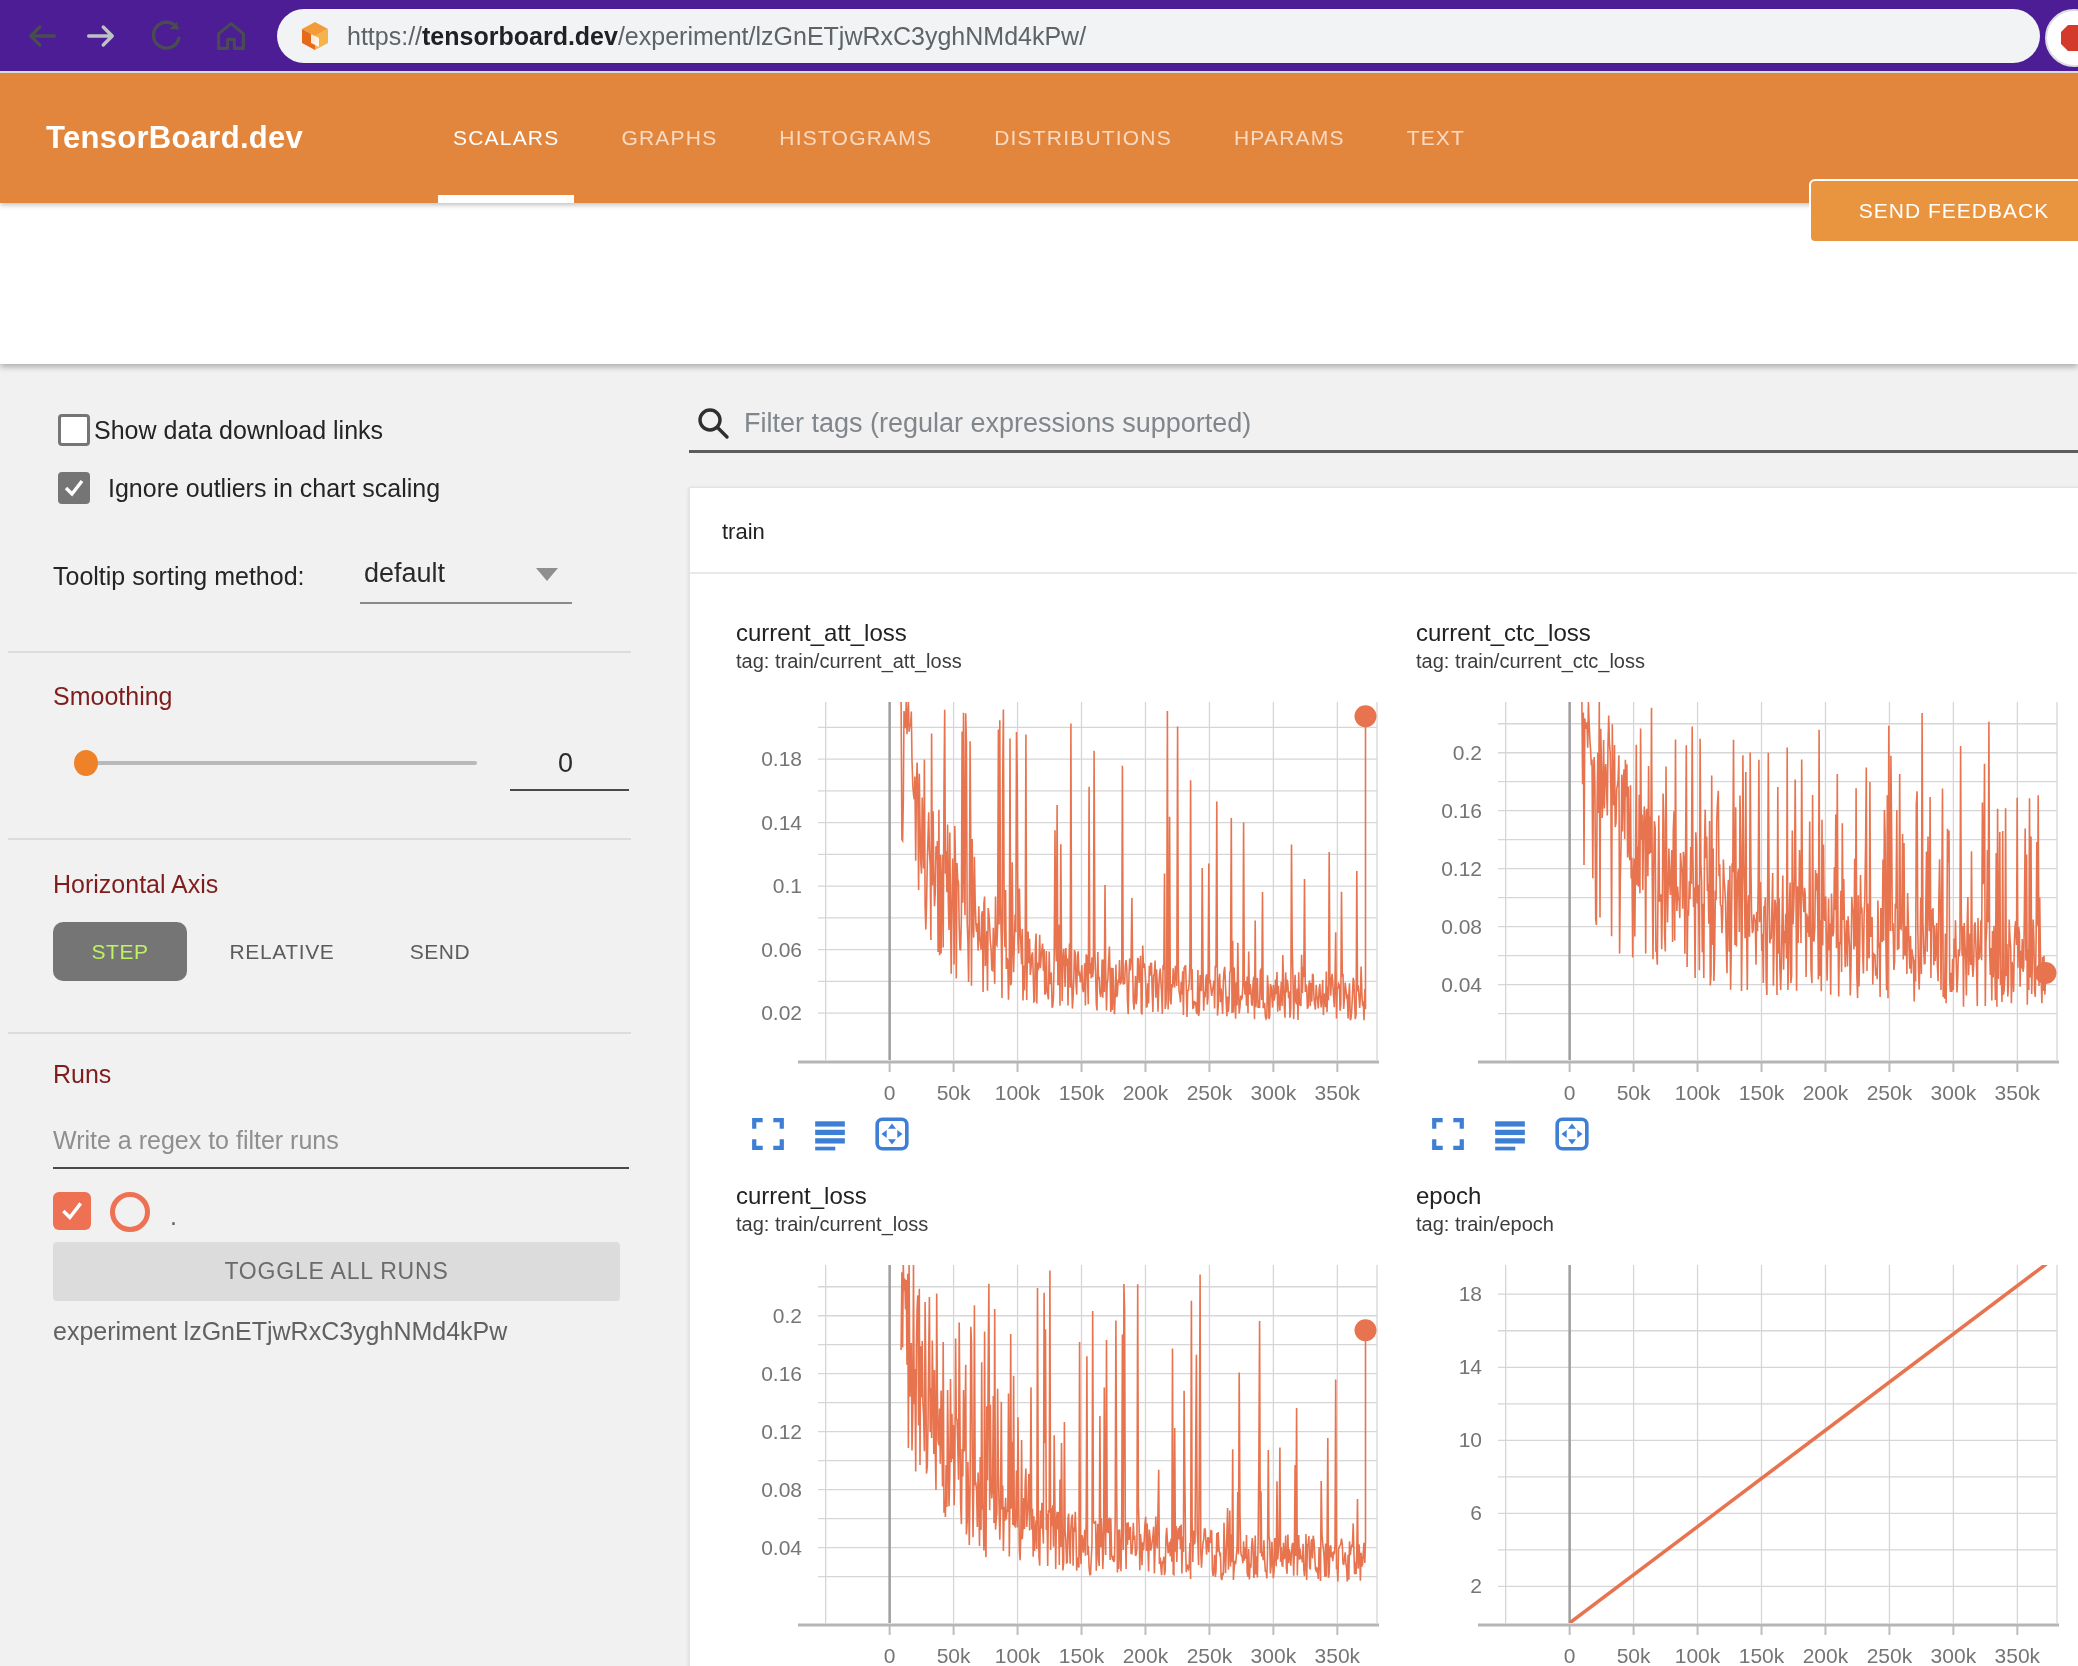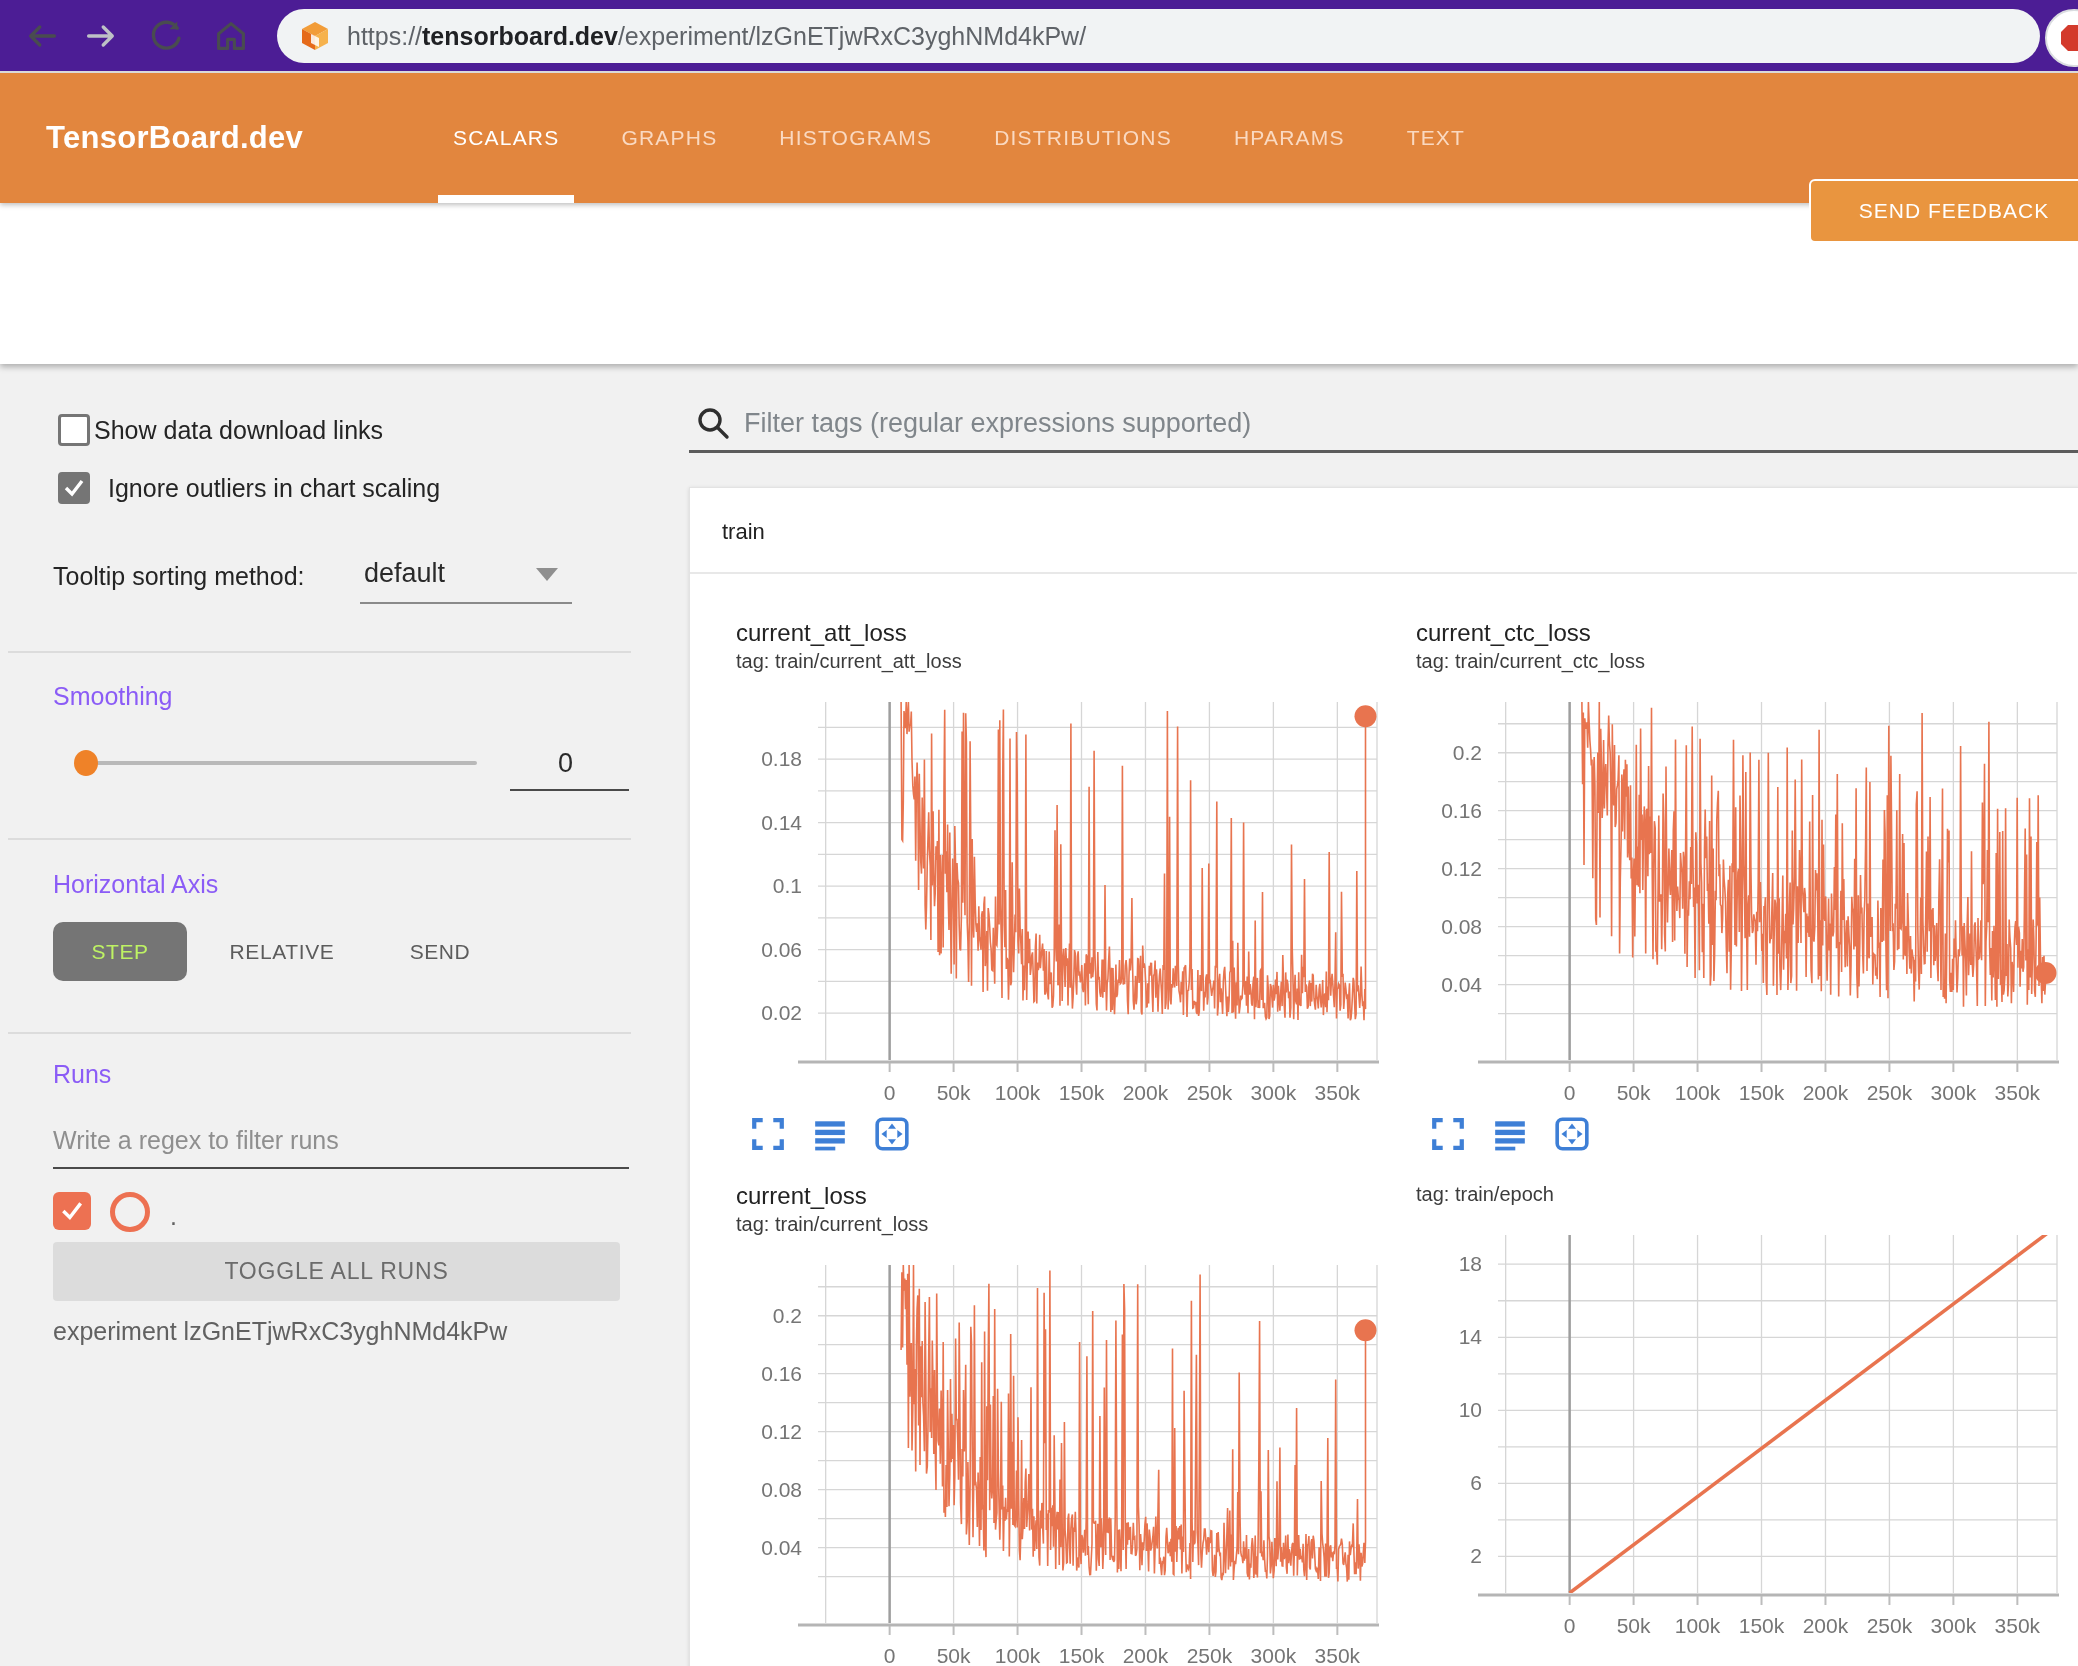--- a/index.html
+++ b/index.html
@@ -34,7 +34,7 @@
   .cb-box{width:32px;height:32px;border:3px solid #757575;border-radius:4px;box-sizing:border-box;background:#fff;cursor:pointer;}
   .cb-box.checked{background:#757575;border-color:#757575;display:flex;align-items:center;justify-content:center;}
   .side-label{font-size:25px;color:#242424;}
-  .side-head{font-size:25px;color:#8b5cf6;}
+  .side-head{font-size:25px;color:#7f1d1d;}
   .divider{height:2px;background:#dcdcdc;}
   .dd-value{font-size:27px;color:#2a2a2a;}
   .dd-underline{height:2px;background:#8a8a8a;}

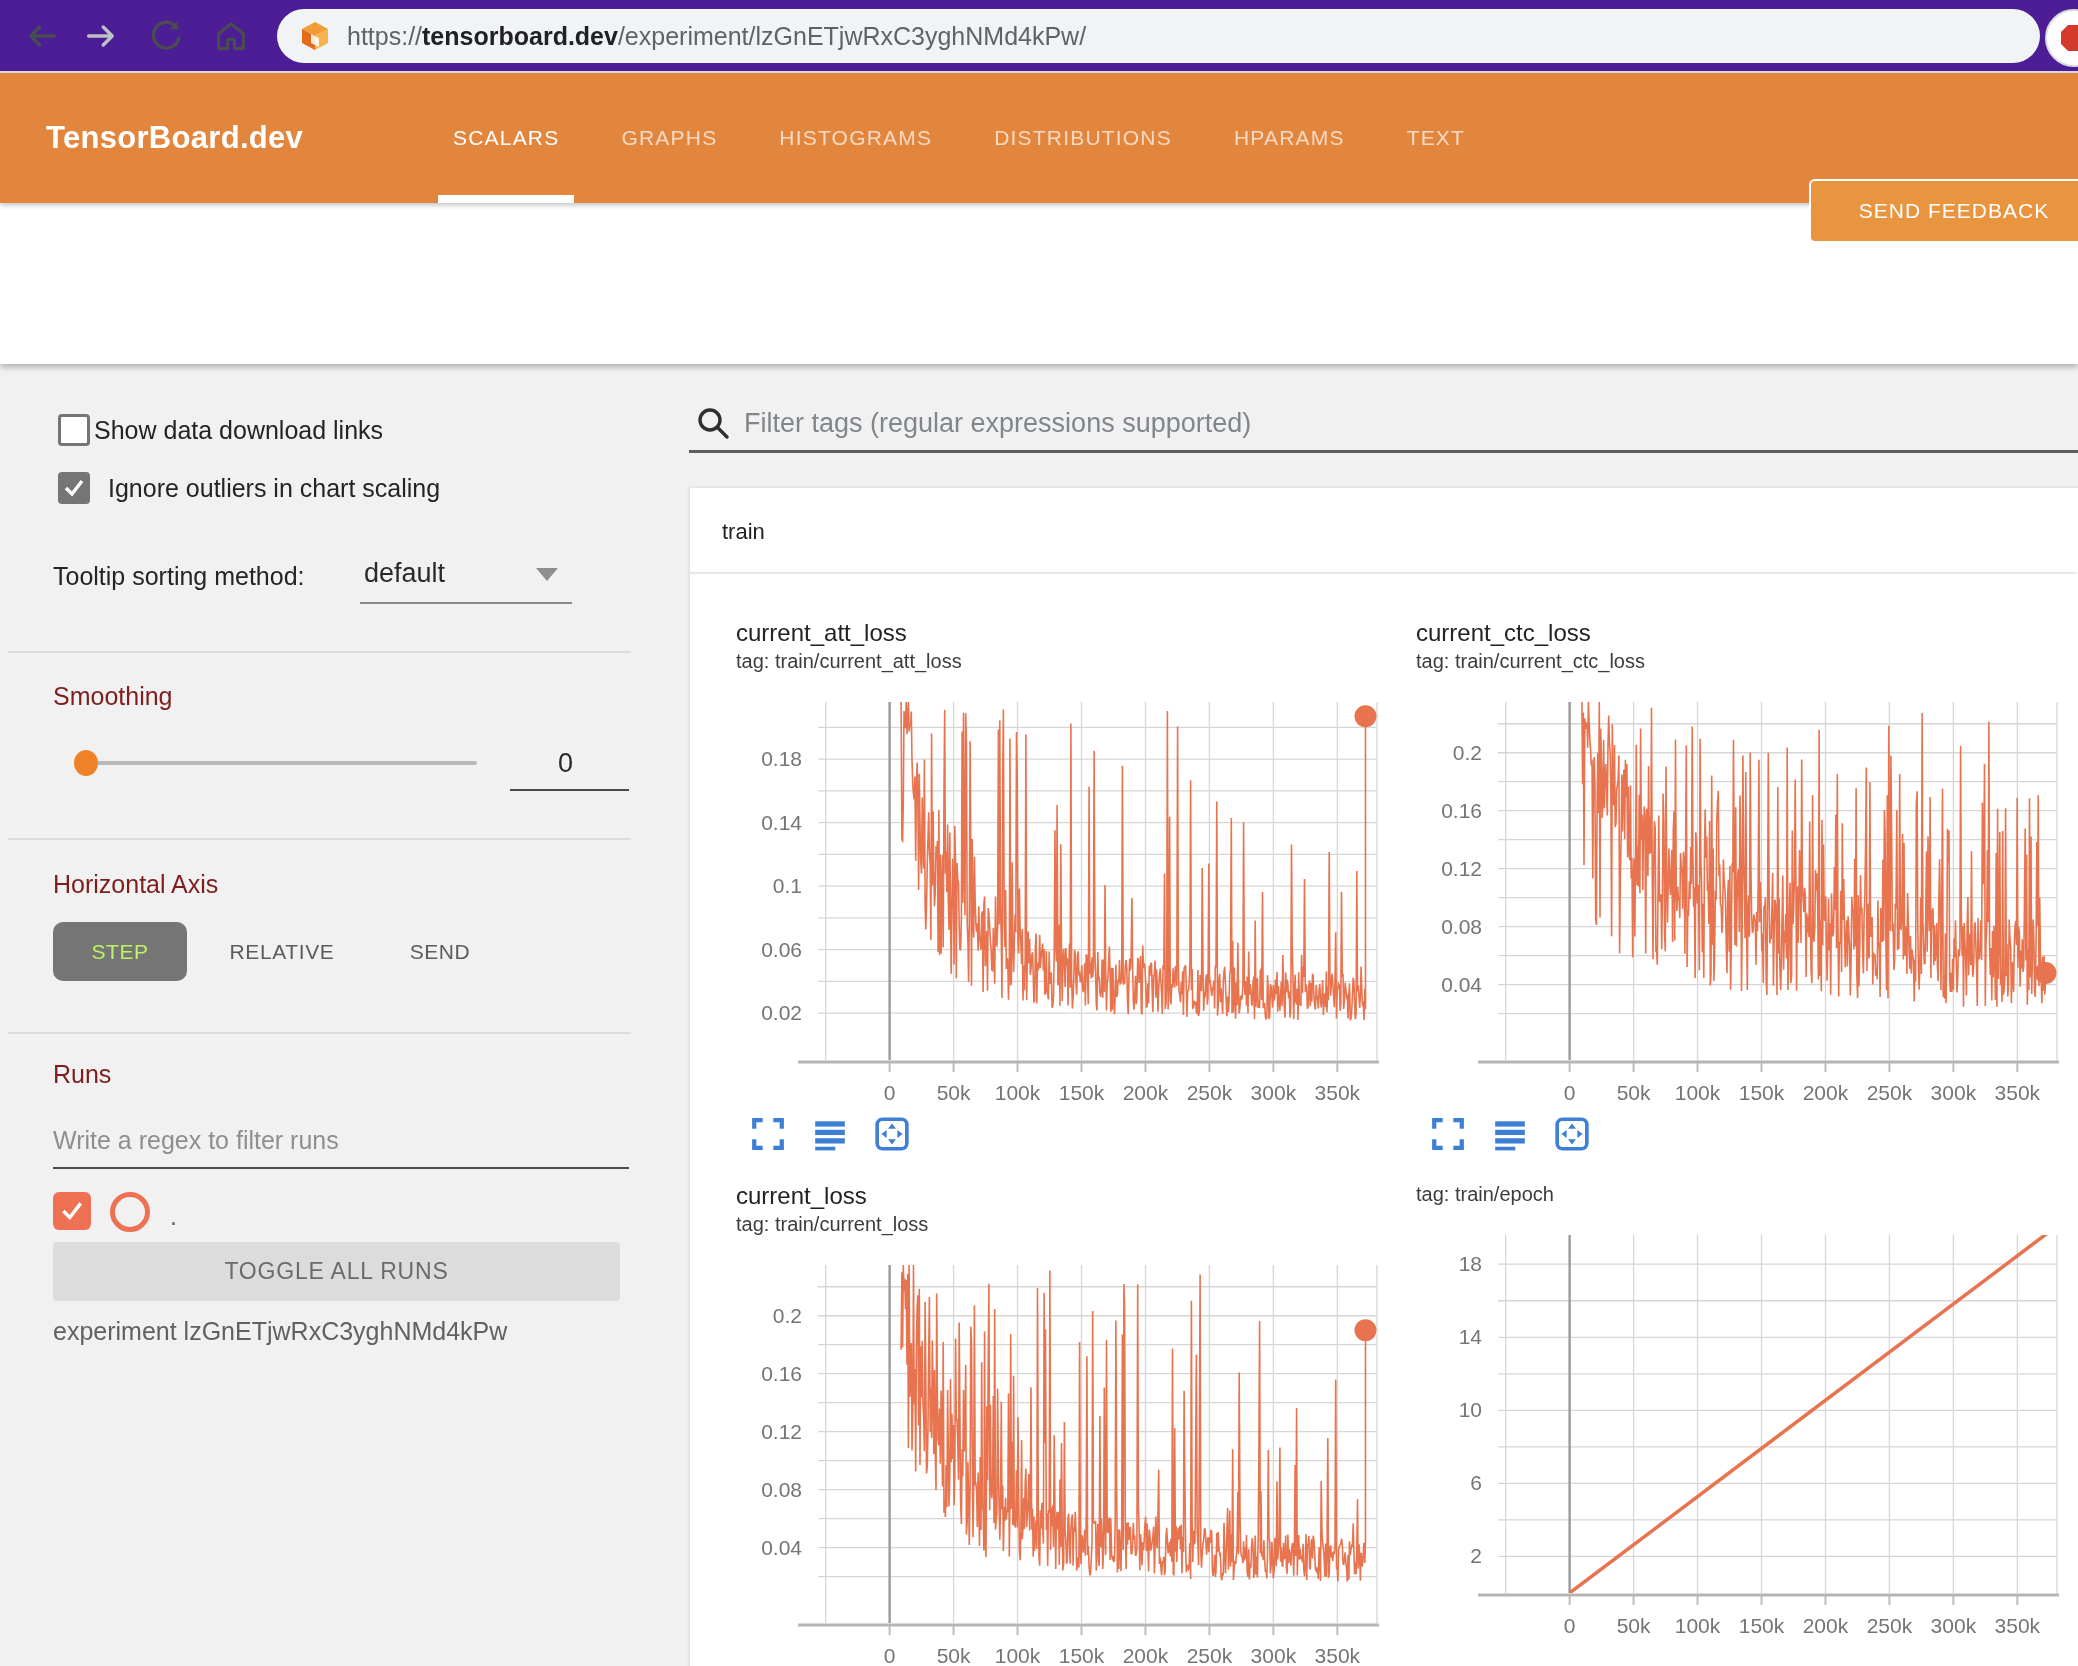--- a/index.html
+++ b/index.html
@@ -383,6 +383,7 @@
         </svg>
       </div>
       <div class="chart-card" style="left: 1380px; top: 1181px;">
+        <div class="chart-title">epoch</div>
         <div class="chart-tag">tag: train/epoch</div>
         <svg width="700" height="412" viewBox="0 0 700 412" class="chart-svg">
           <line x1="118" y1="327.46938775510205" x2="677" y2="327.46938775510205" stroke="#d6d6d6" stroke-width="1.3"></line>

